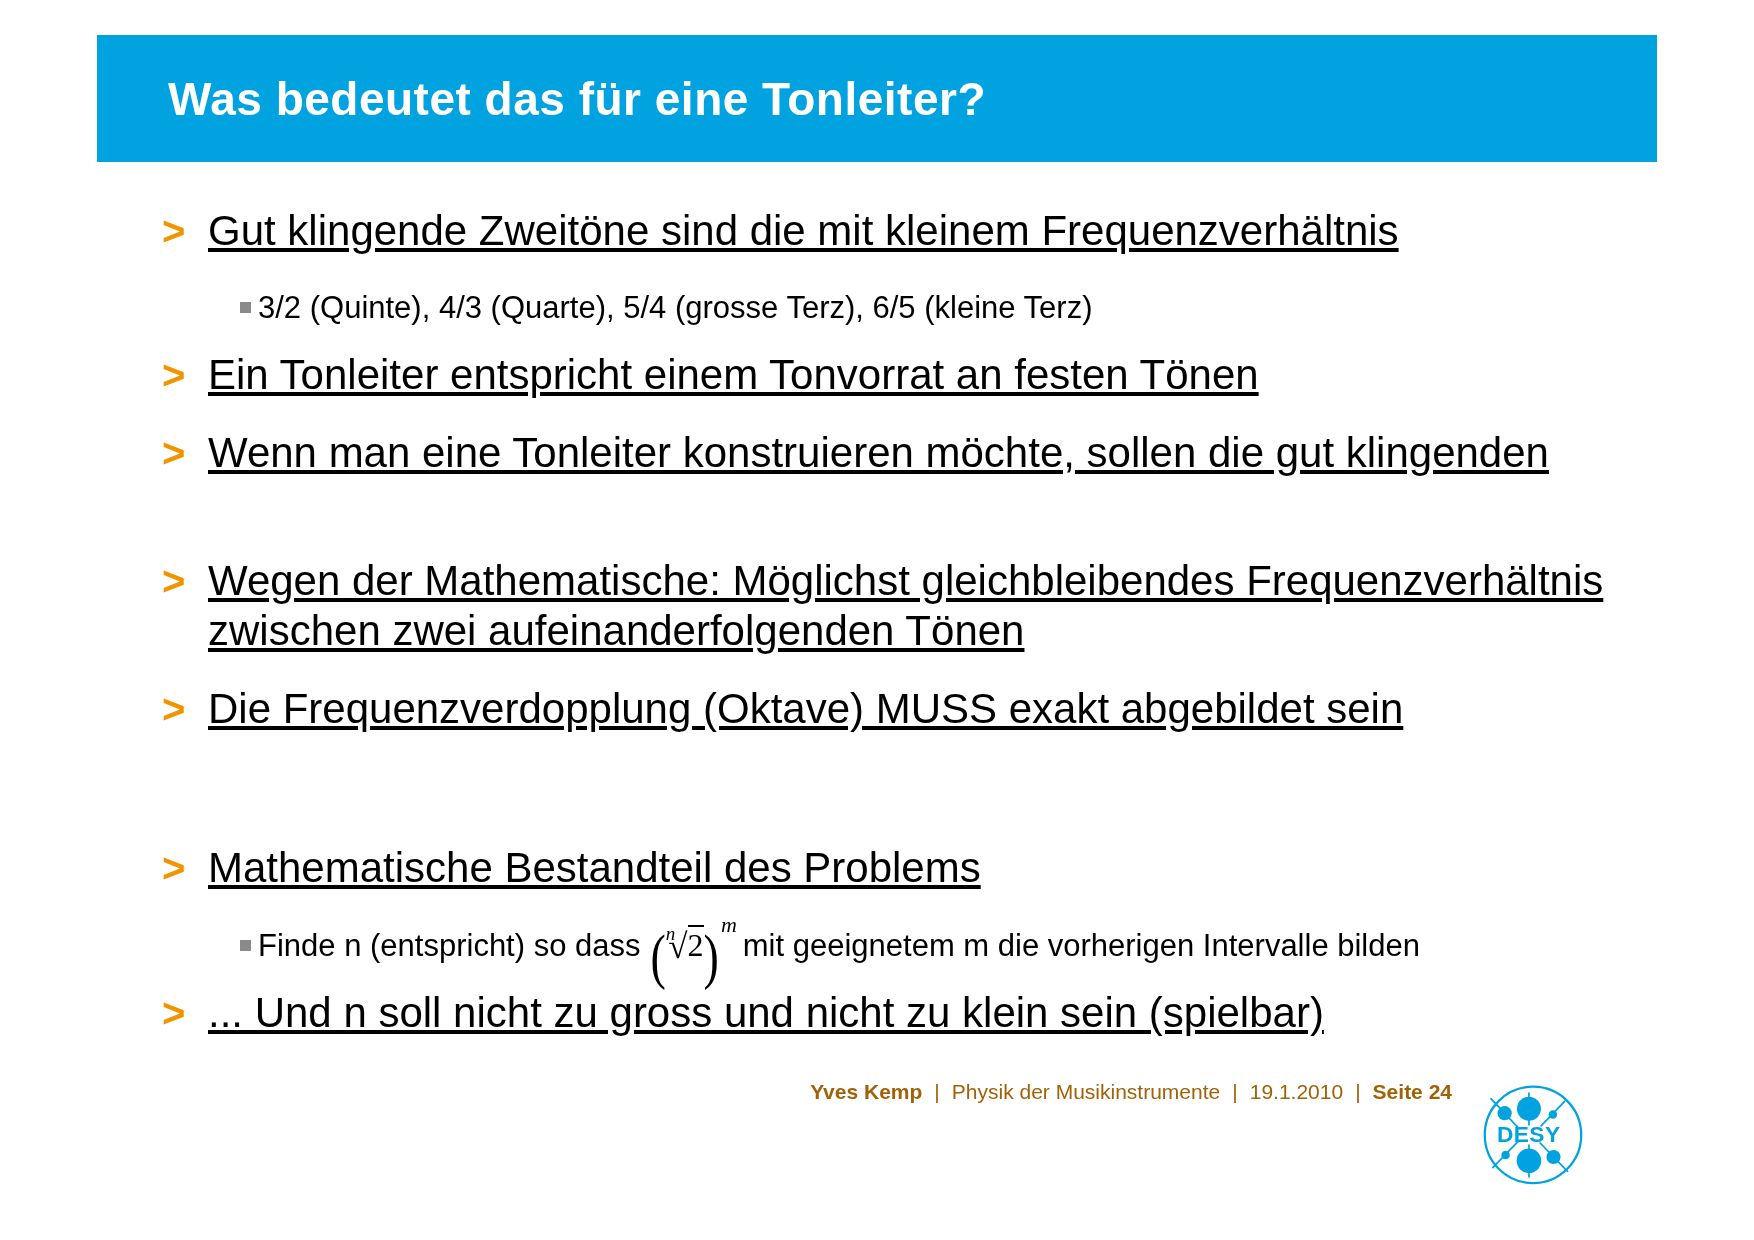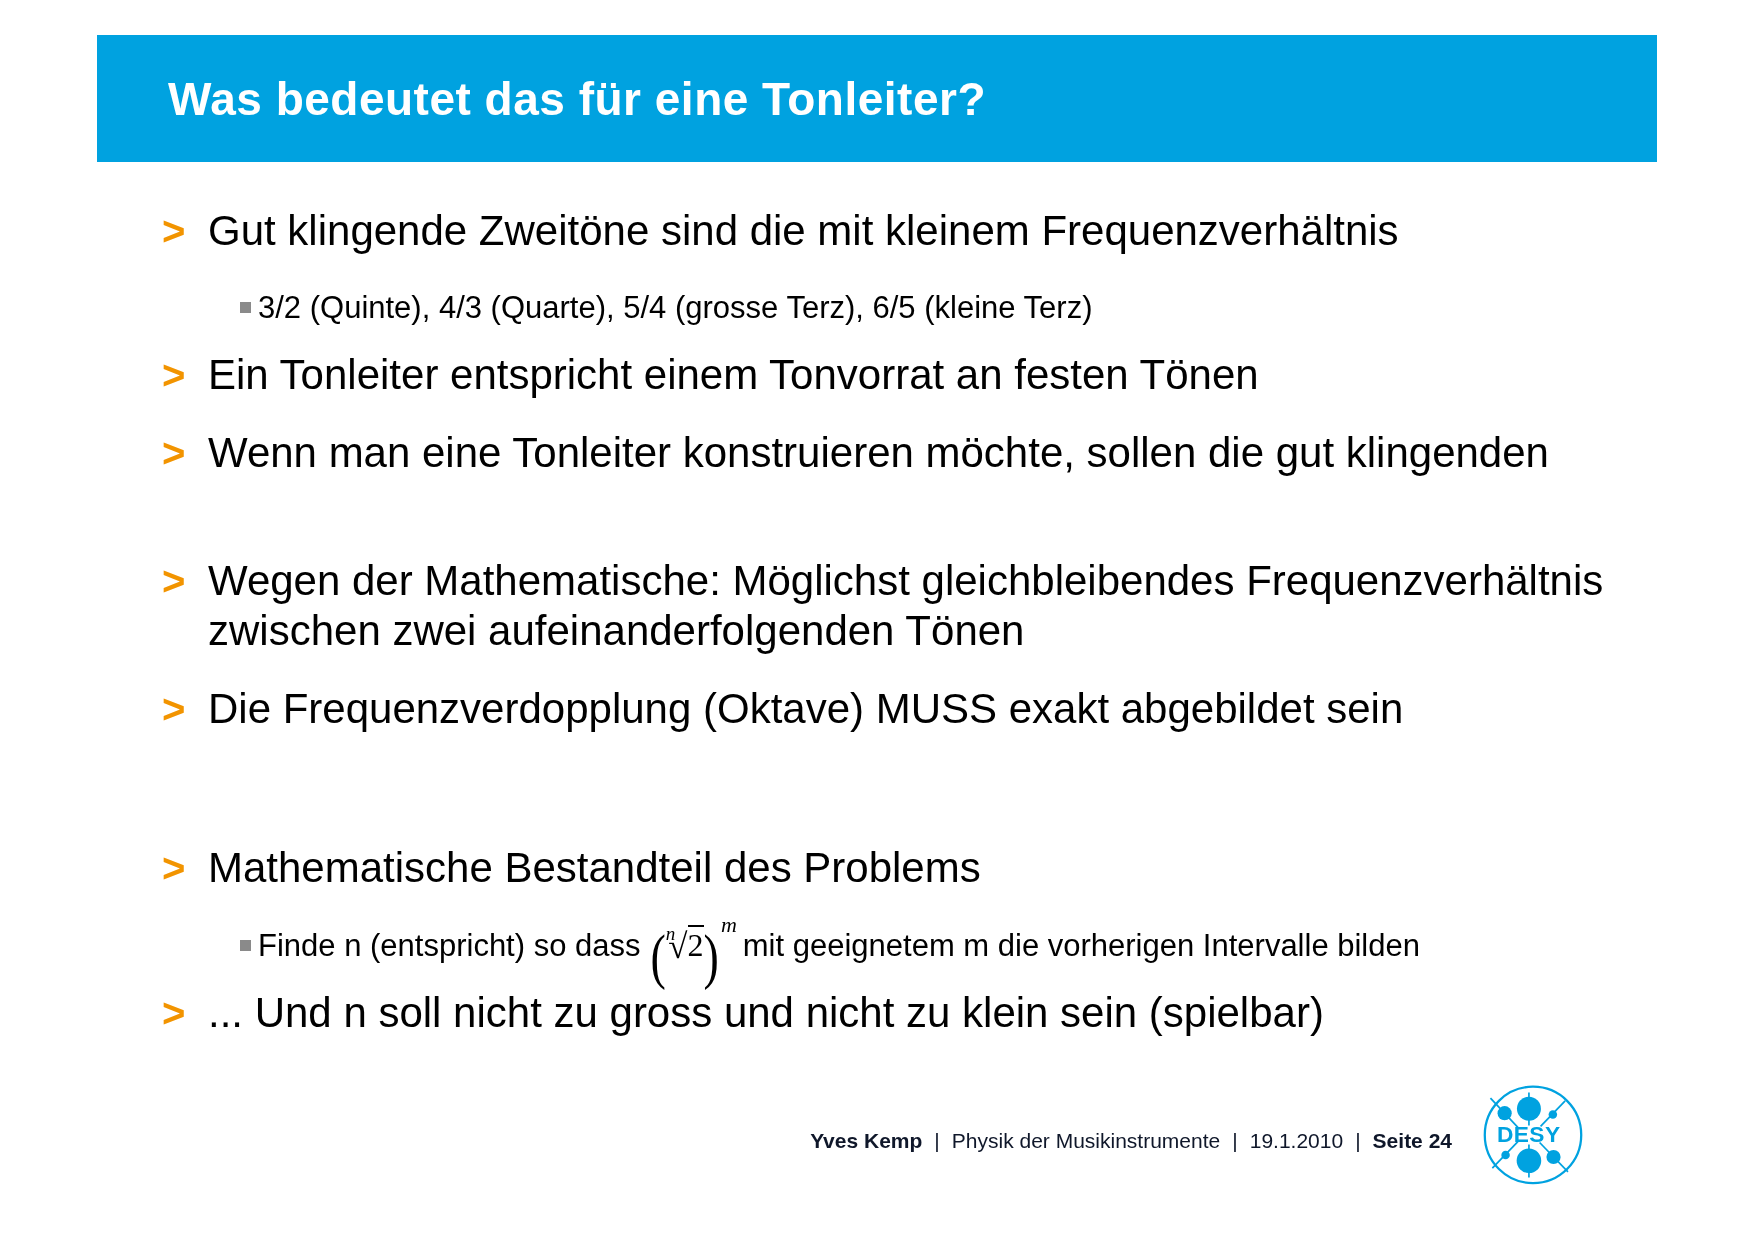--- a/index.html
+++ b/index.html
@@ -24,7 +24,7 @@
     flex:none; width:46px; color:#F29400; font-weight:700; font-size:40px;
     line-height:50px;
   }
-  .lvl1 .btext { flex:1; }
+  .lvl1 .btext { flex:1;text-decoration:underline; }
   .lvl2 { left:240px; width:1430px; font-size:31px; line-height:40px; }
   .sq { flex:none; width:11px; height:11px; background:#8a8a8a; margin-top:14px; }
   .lvl2 .btext { margin-left:7px; }

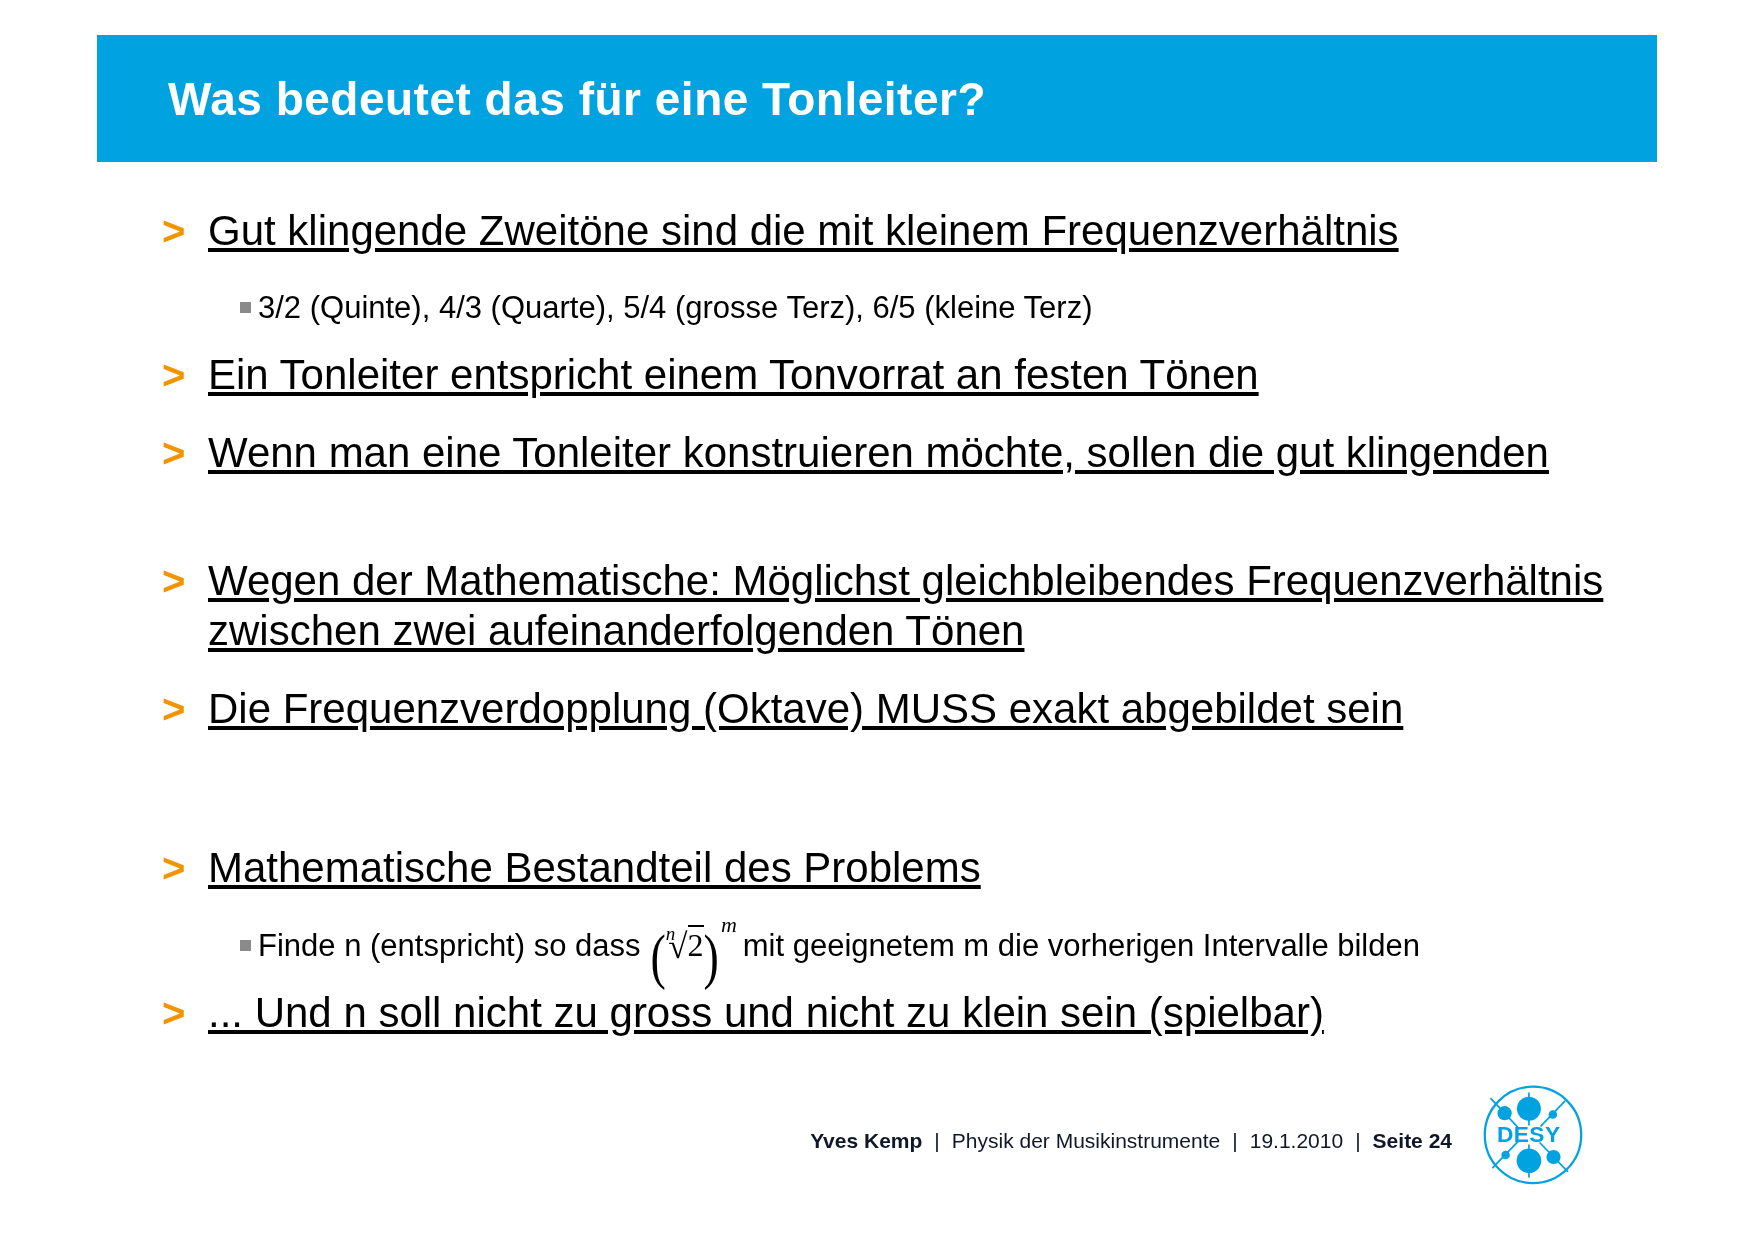--- a/index.html
+++ b/index.html
@@ -47,7 +47,7 @@
   .fex { font-style:italic; font-size:22px; position:relative; top:-30px; margin-left:2px; }
   
   .footer {
-    position:absolute; top:1129px; right:302px; font-size:21px; color:#0f172a;
+    position:absolute; top:1080px; right:302px; font-size:21px; color:#a16207;
     white-space:nowrap;
   }
   .footer .sep { margin:0 12px; }

